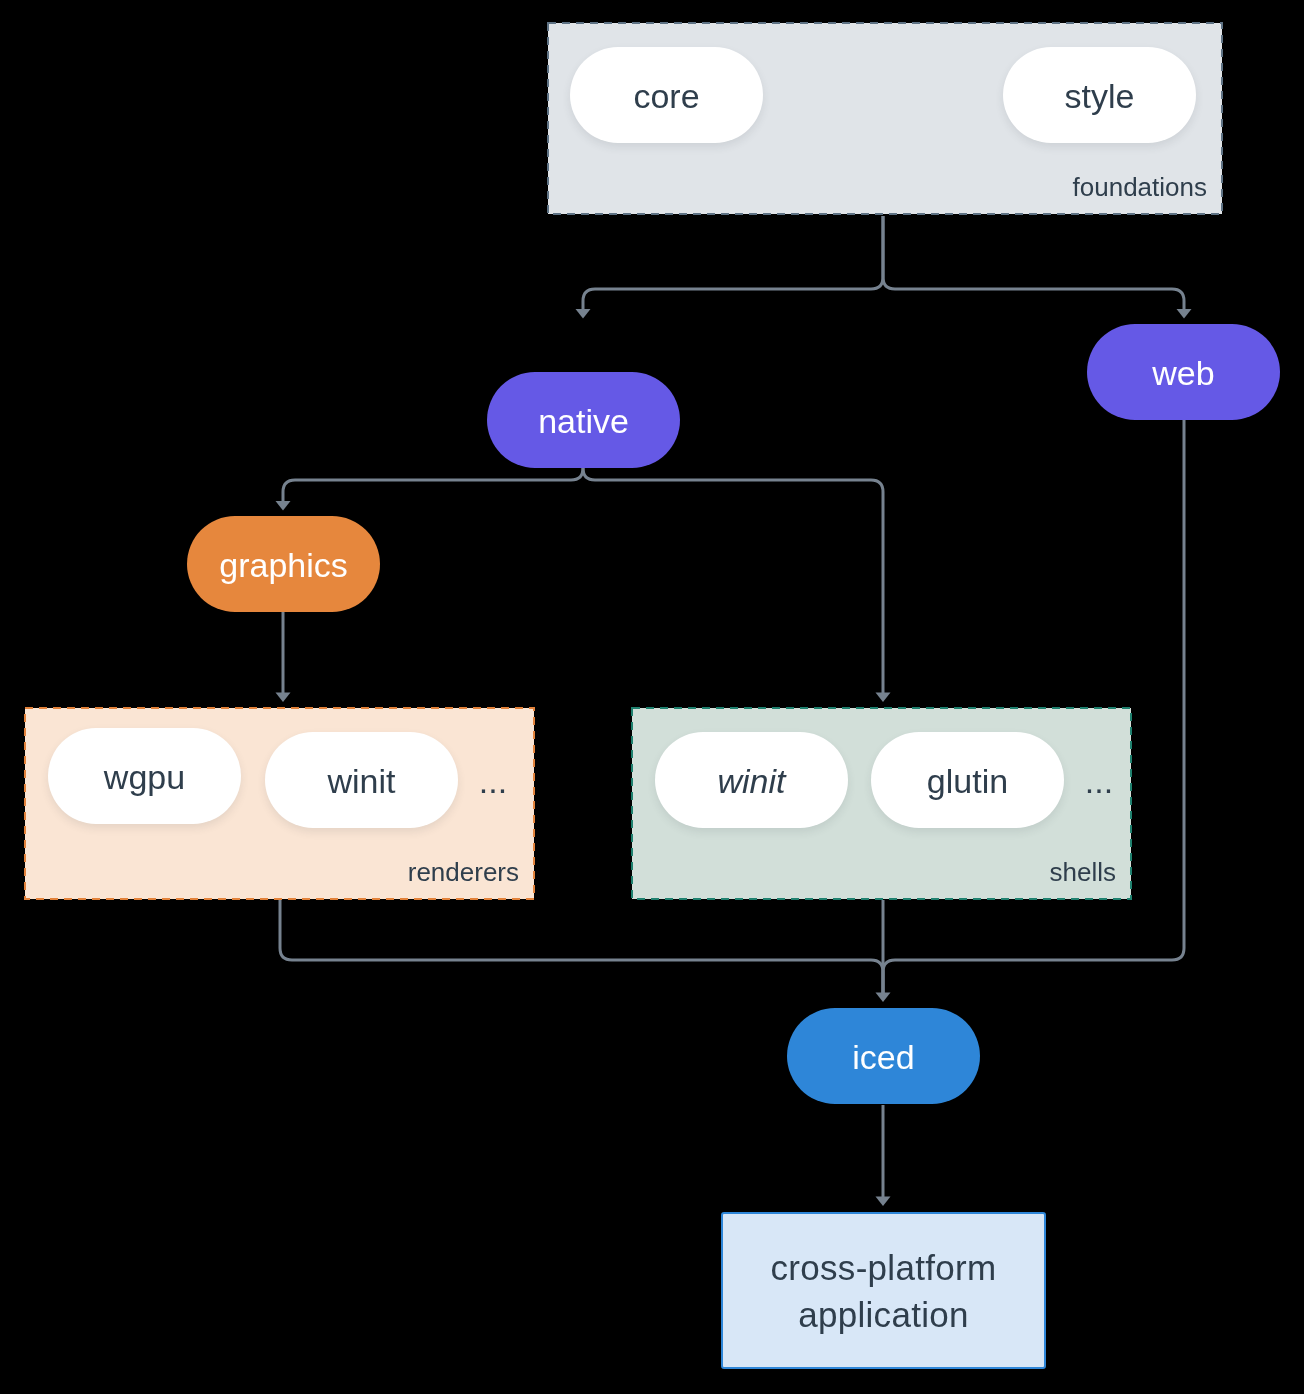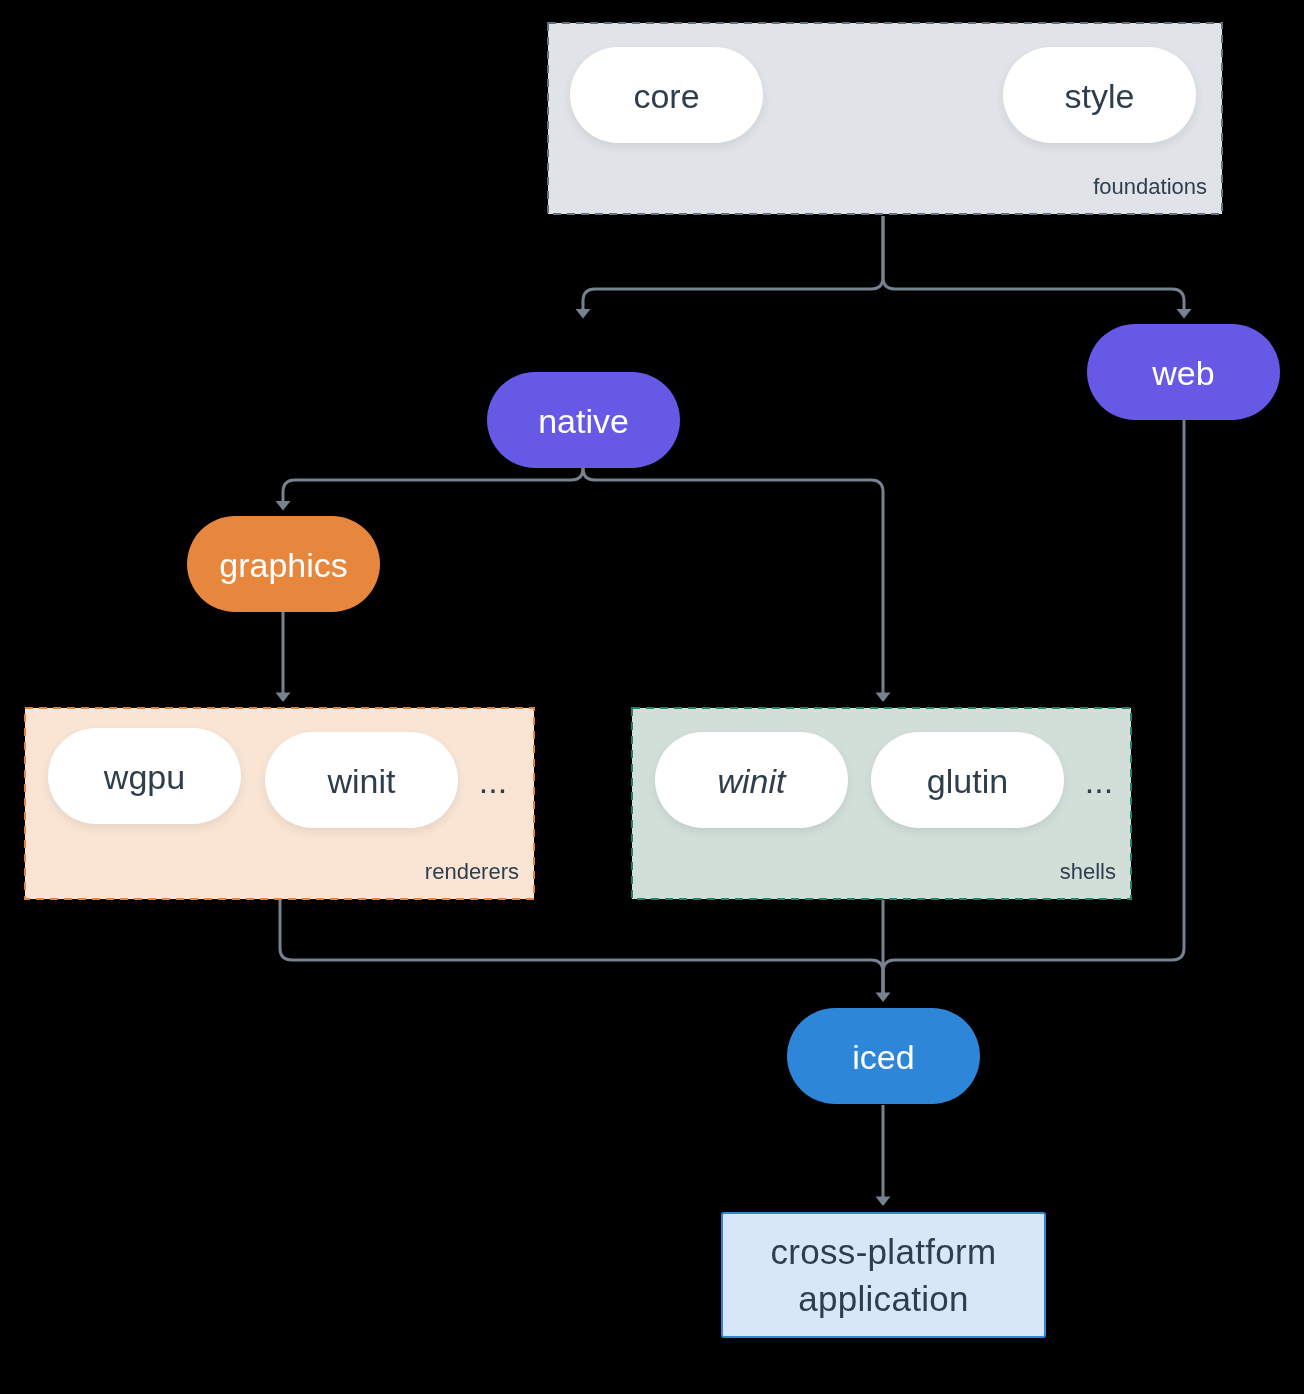--- a/index.html
+++ b/index.html
@@ -33,7 +33,7 @@
   .group { position: absolute; }
   .group-label {
     position: absolute;
-    font-size: 22px;
+    font-size: 26px;
     line-height: 26px;
     color: var(--text-dark);
   }

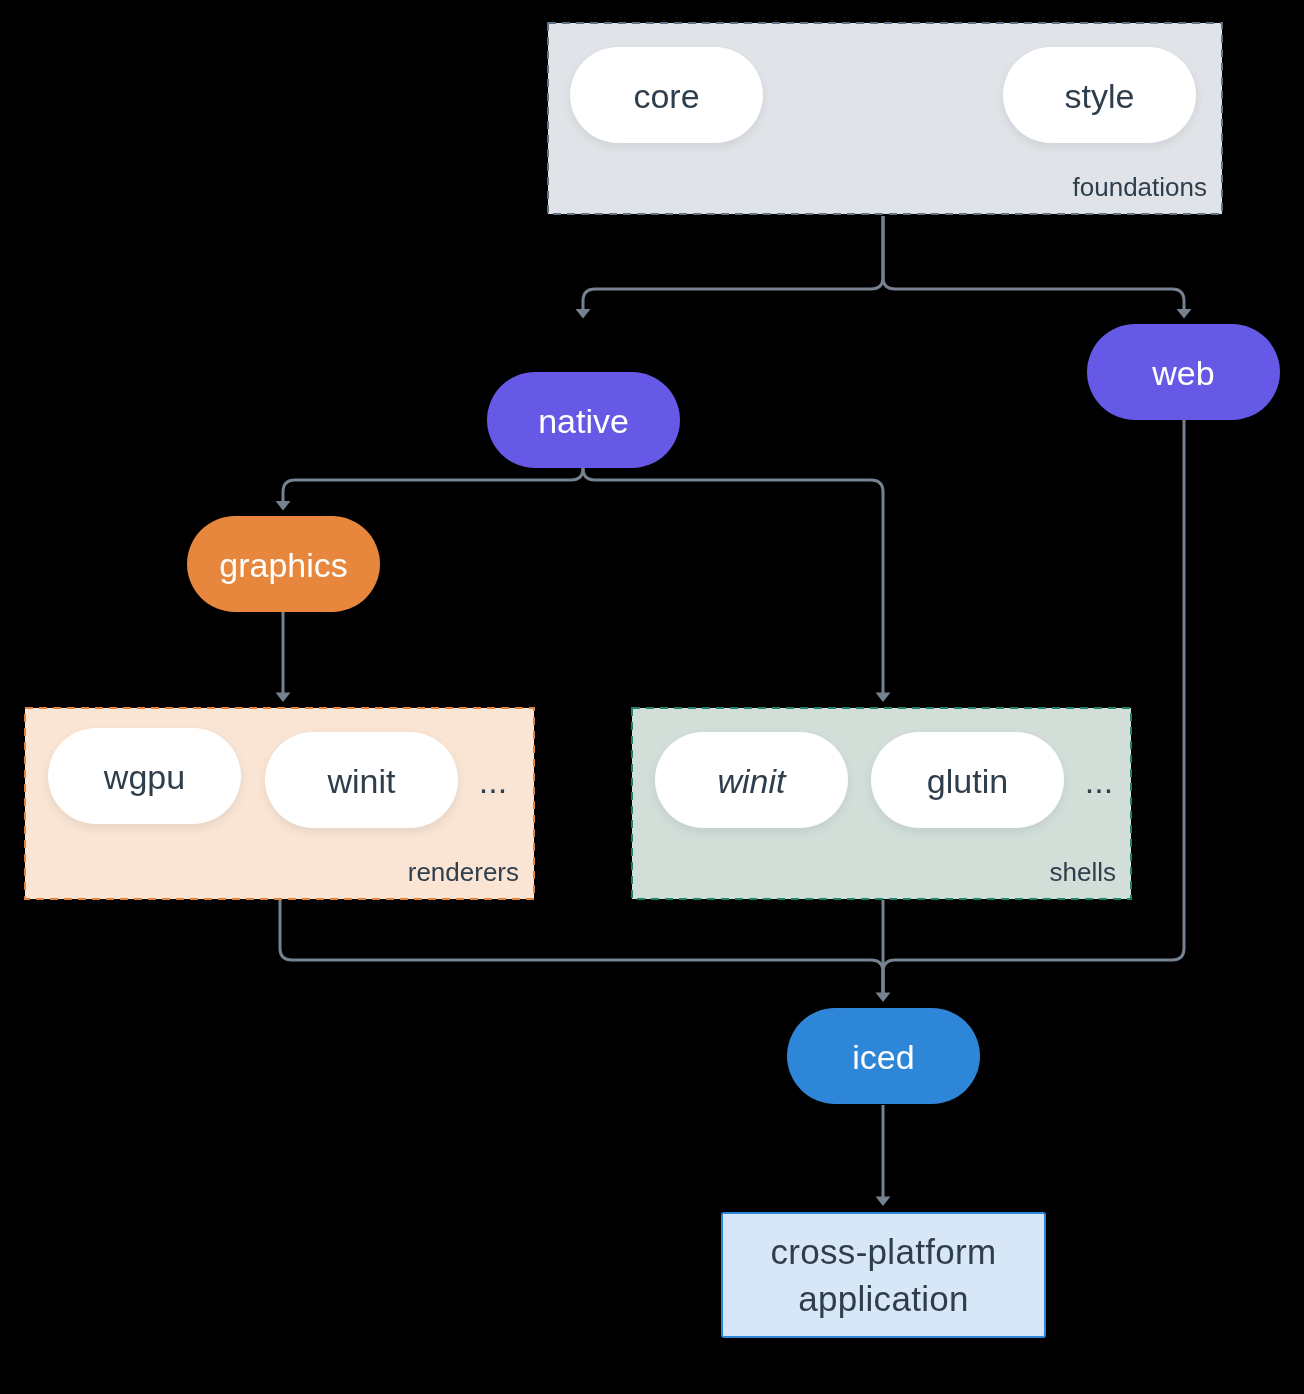--- a/index.html
+++ b/index.html
@@ -74,7 +74,7 @@
     left: 721px;
     top: 1212px;
     width: 325px;
-    height: 126px;
+    height: 157px;
     box-sizing: border-box;
     background: var(--app-bg);
     border: 2px solid var(--app-border);

